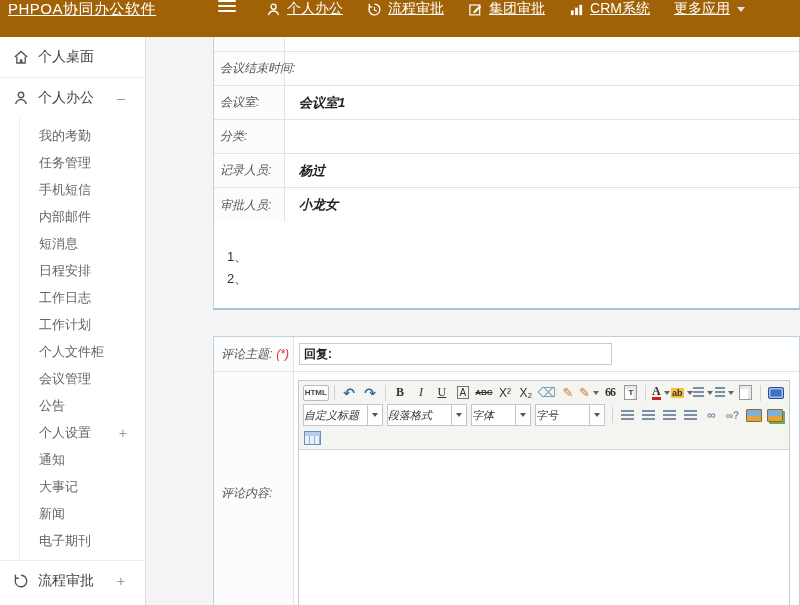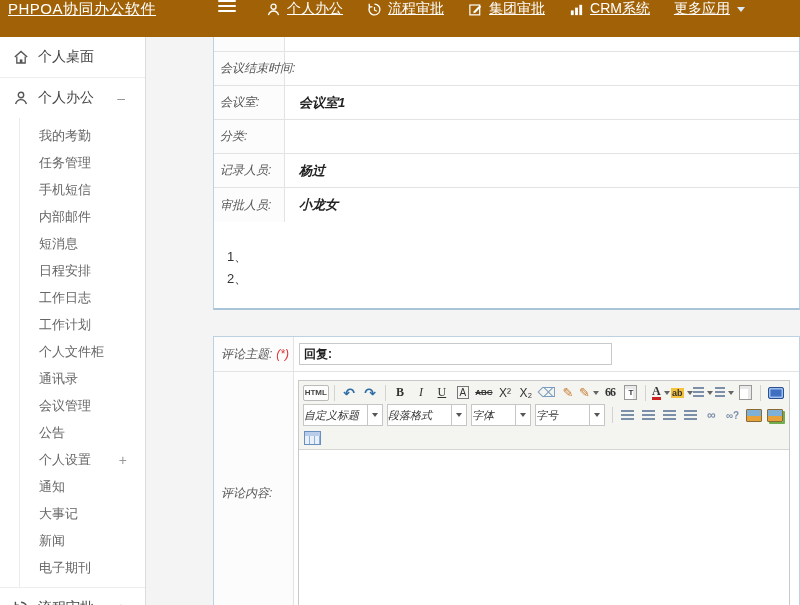--- a/index.html
+++ b/index.html
@@ -199,9 +199,6 @@
           <span>个人文件柜</span>
         </div>
       <div class="sub-item">
-          <span>通讯录</span>
-        </div>
-      <div class="sub-item">
           <span>会议管理</span>
         </div>
       <div class="sub-item">

